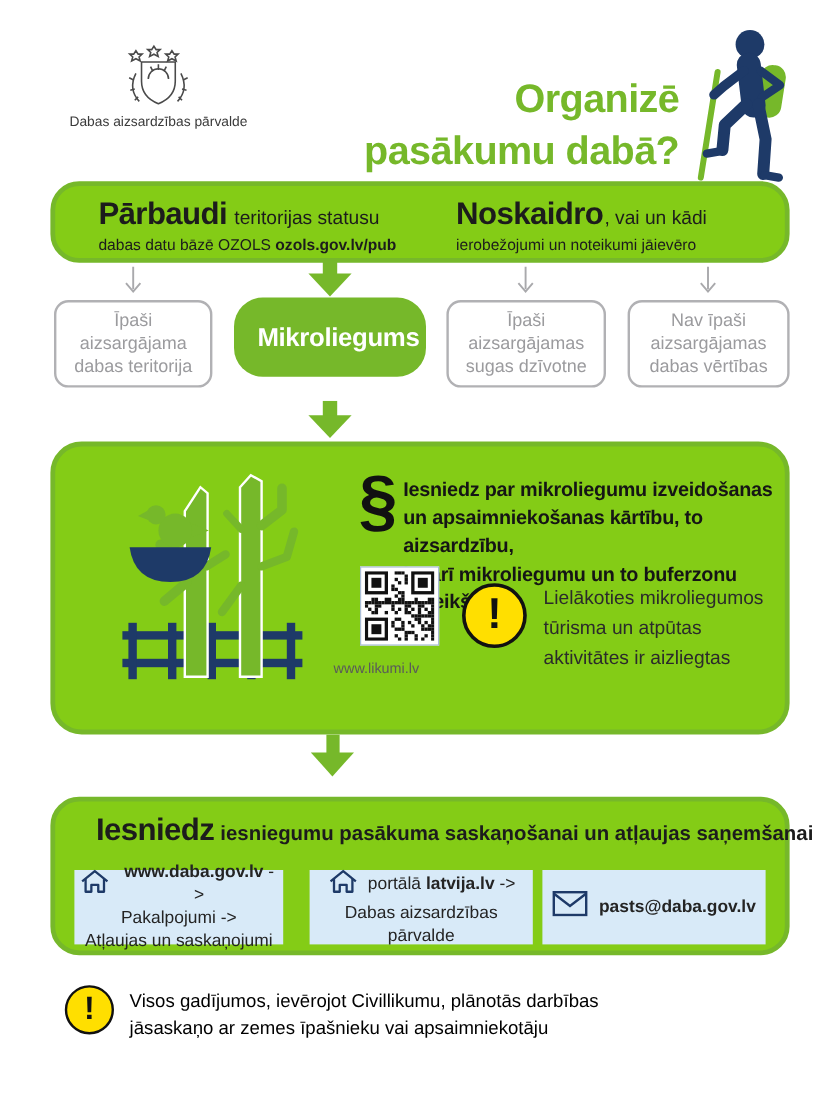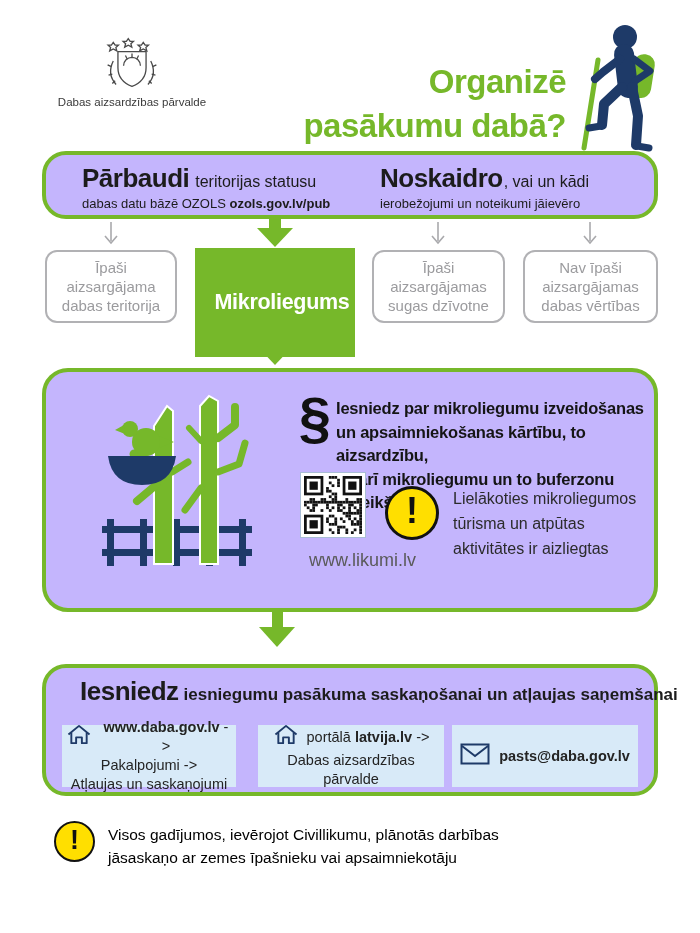--- a/index.html
+++ b/index.html
@@ -17,7 +17,7 @@
            font-size:33px; line-height:44px; font-weight:bold; color:#76b82a; letter-spacing:-0.5px; }
   .hiker { position:absolute; left:575px; top:24px; z-index:3; }
   
-  .gbox { position:absolute; border:4px solid #76b82a; border-radius:24px; background:#c4b5fd; }
+  .gbox { position:absolute; border:4px solid #76b82a; border-radius:24px; background:#84cc16; }
   
   #step-box { left:42px; top:151px; width:616px; height:68px; }
   .step-col { position:absolute; top:8px; }

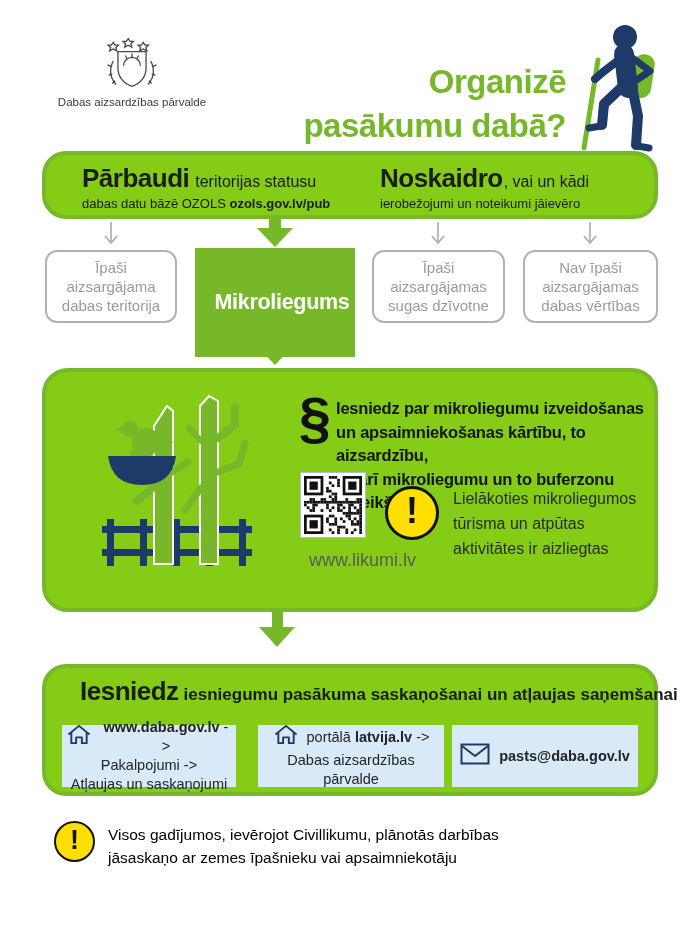--- a/index.html
+++ b/index.html
@@ -35,8 +35,8 @@
   #opt1 { left:45px;  top:250px; width:132px; height:73px; }
   #opt3 { left:372px; top:250px; width:133px; height:73px; }
   #opt4 { left:523px; top:250px; width:135px; height:73px; }
-  #opt-micro { position:absolute; left:195px; top:248px; width:160px; height:109px; background:#76b82a;
-         border-radius:0; display:flex; align-items:center; justify-content:center;
+  #opt-micro { position:absolute; left:195px; top:248px; width:160px; height:66px; background:#76b82a;
+         border-radius:24px; display:flex; align-items:center; justify-content:center;
          color:#fff; font-size:21.5px; font-weight:bold; letter-spacing:-0.3px;padding-left:14px; }
   
   #law-box { left:42px; top:368px; width:616px; height:244px; border-radius:26px; }

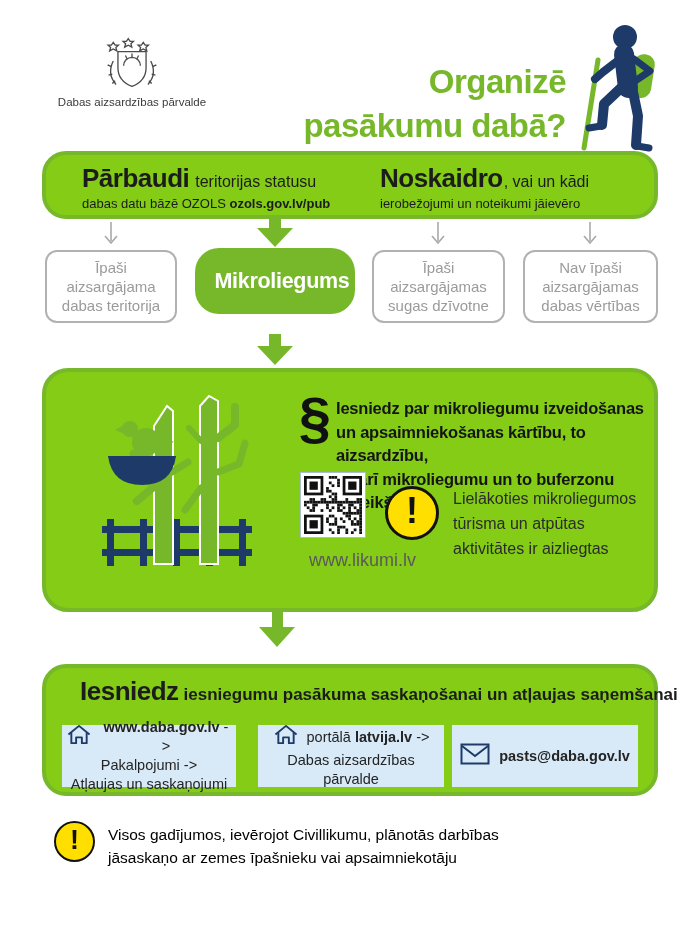--- a/index.html
+++ b/index.html
@@ -48,7 +48,7 @@
               line-height:23.5px; color:#151515; letter-spacing:-0.2px; }
   .qr-wrap { position:absolute; left:254px; top:100px; width:66px; height:66px; background:#fff;
              border:1px solid #a9bdd6; padding:3px; }
-  .qr-label { position:absolute; left:263px; top:178px; font-size:18px; color:#5a5a5a; }
+  .qr-label { position:absolute; left:232px; top:178px; font-size:12px; color:#5a5a5a; }
   .warn-circle { background:#ffdf00; border:3px solid #111; border-radius:50%;
                  display:flex; align-items:center; justify-content:center; color:#111; font-weight:bold; }
   #law-warn { position:absolute; left:339px; top:114px; width:54px; height:54px; font-size:36px; }

